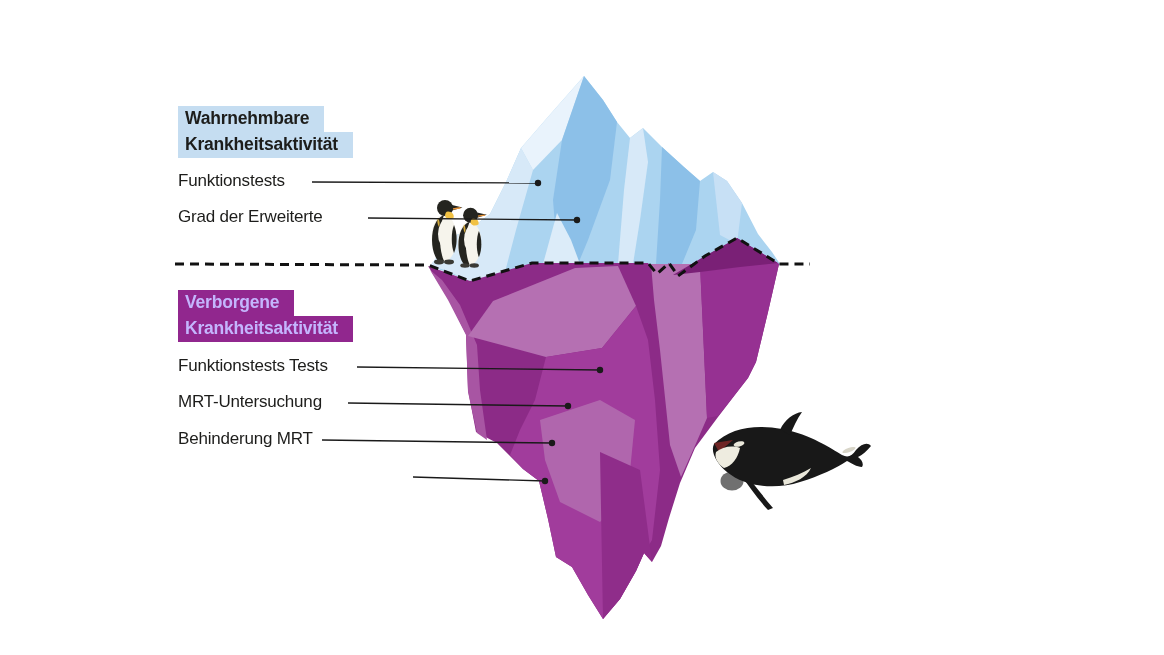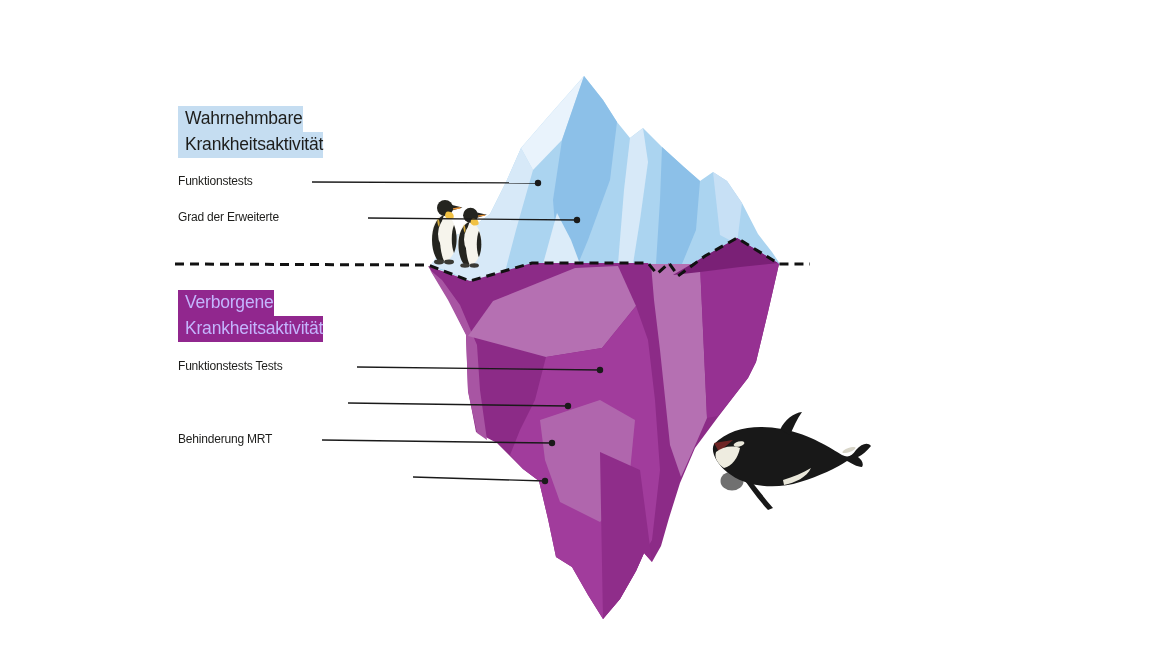--- a/index.html
+++ b/index.html
@@ -15,9 +15,9 @@
   .hl-block{position:absolute;left:178px;}
   .hl{
     display:table;
-    padding:2px 0 3px 7px;
+    padding:2px 15px 3px 7px;
     font-size:17.5px;
-    font-weight:normal;
+    font-weight:bold;
     line-height:21px;
     letter-spacing:-0.2px;
     white-space:nowrap;

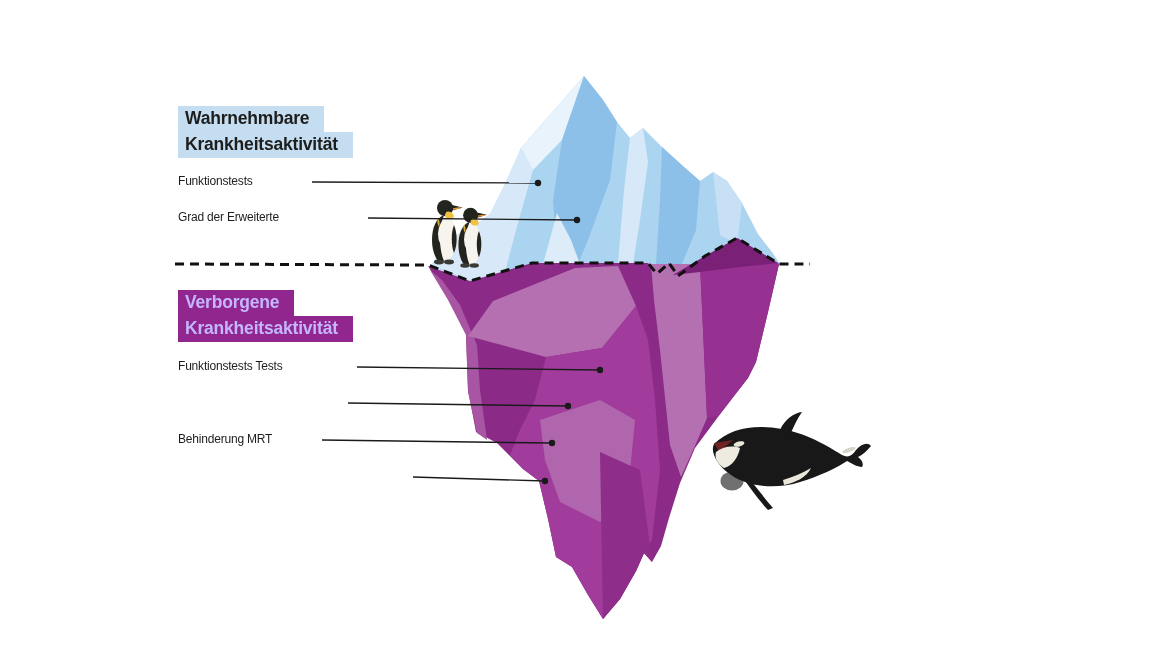--- a/index.html
+++ b/index.html
@@ -26,7 +26,7 @@
   .hl-purple{background:#91278e;color:#c4b5fd;}
   .lbl{
     position:absolute;left:178px;
-    font-size:12px;line-height:22px;
+    font-size:17px;line-height:22px;
     letter-spacing:-0.2px;
     white-space:nowrap;
     color:#1d1d1b;

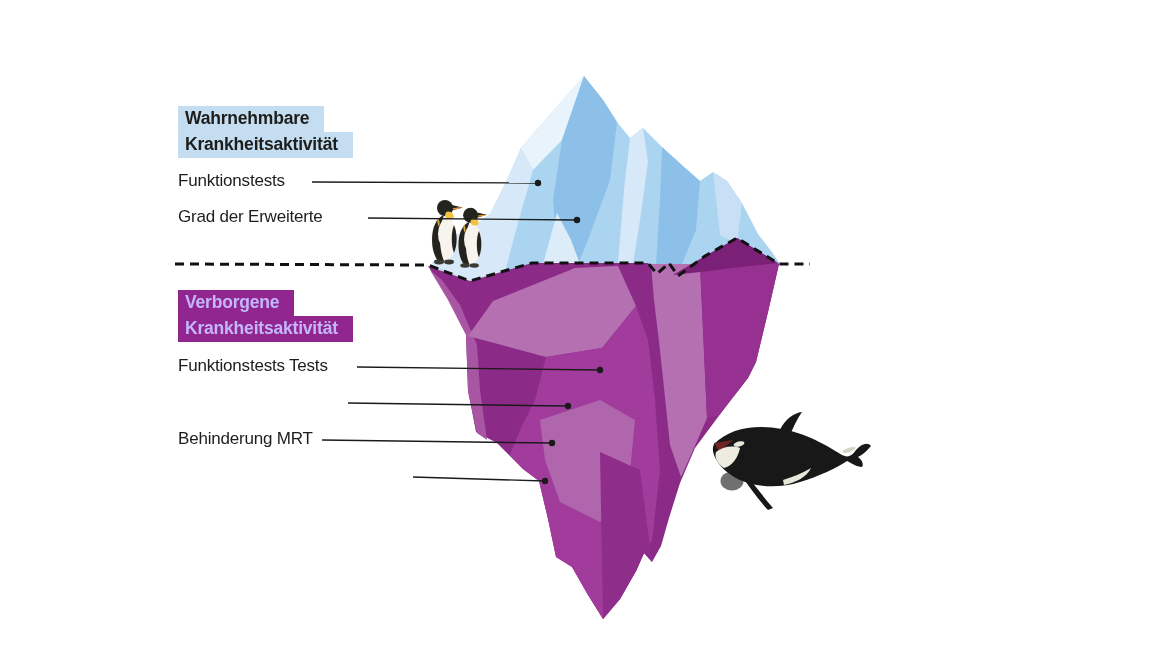--- a/index.html
+++ b/index.html
@@ -146,6 +146,7 @@
   </div>
 
   <div class="lbl" style="top:355px">Funktionstests Tests</div>
+  <div class="lbl" style="top:391px">MRT-Untersuchung</div>
   <div class="lbl" style="top:428px">Behinderung MRT</div>
 
 </div>

